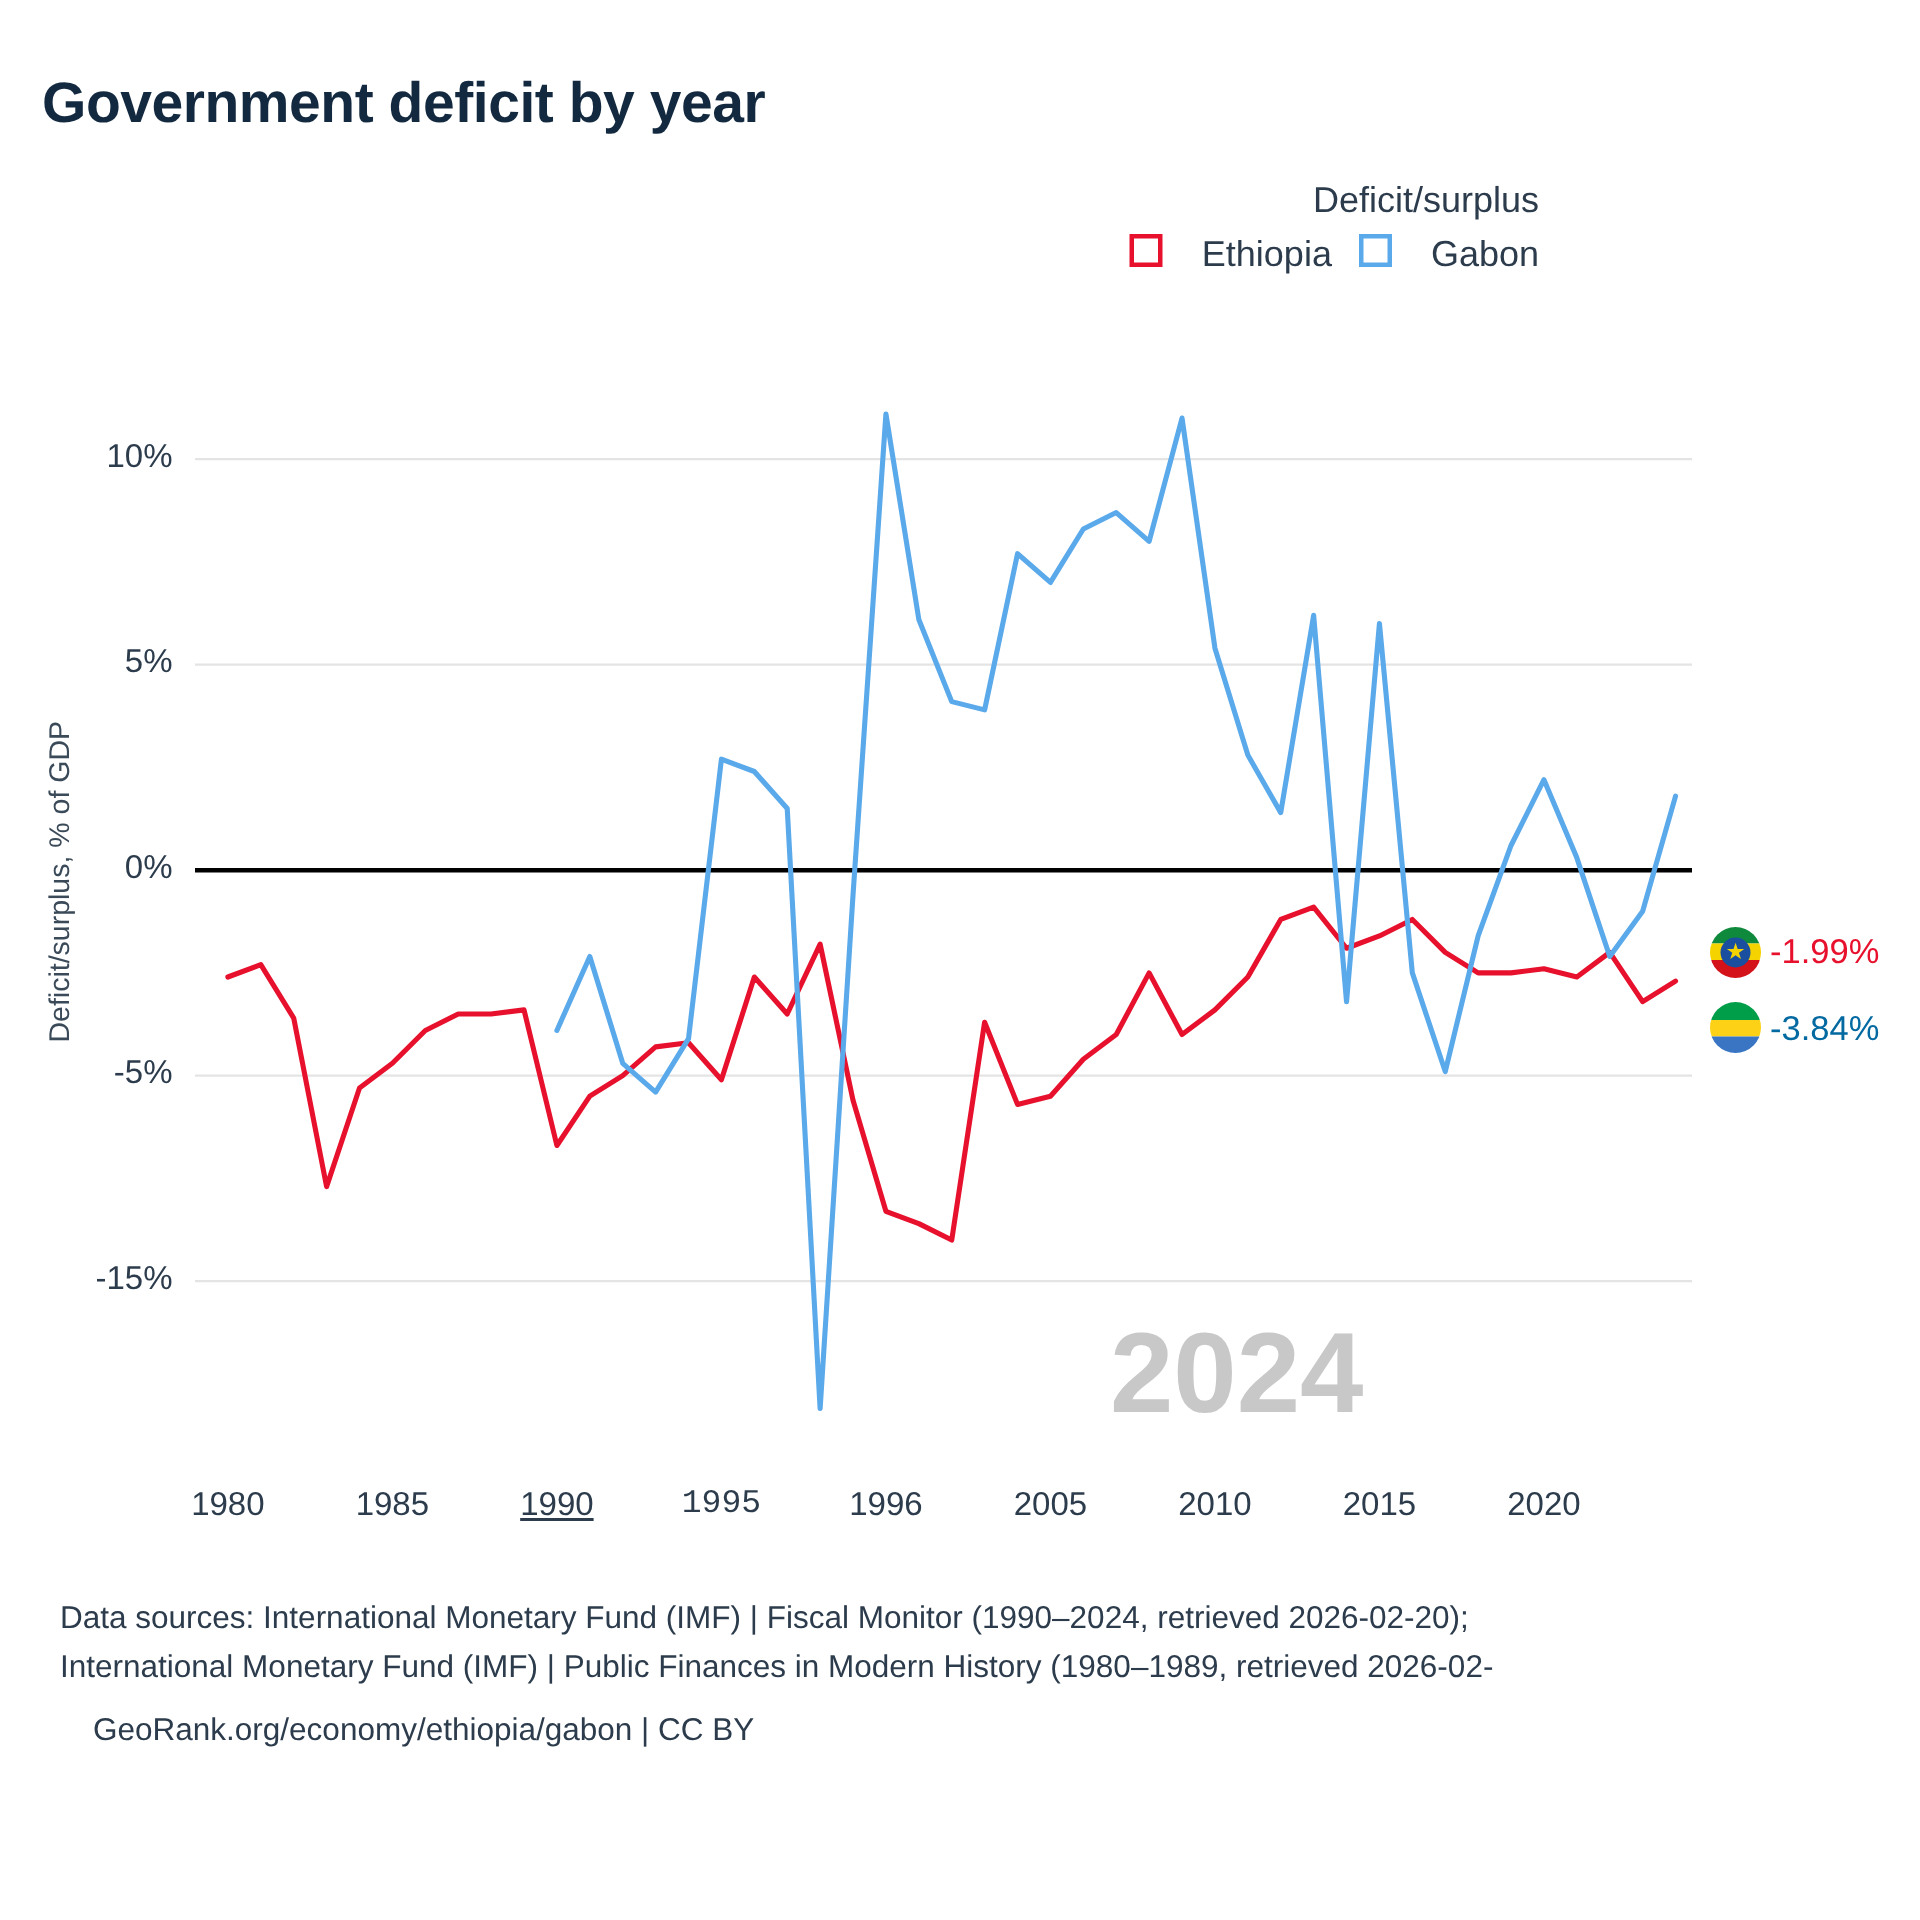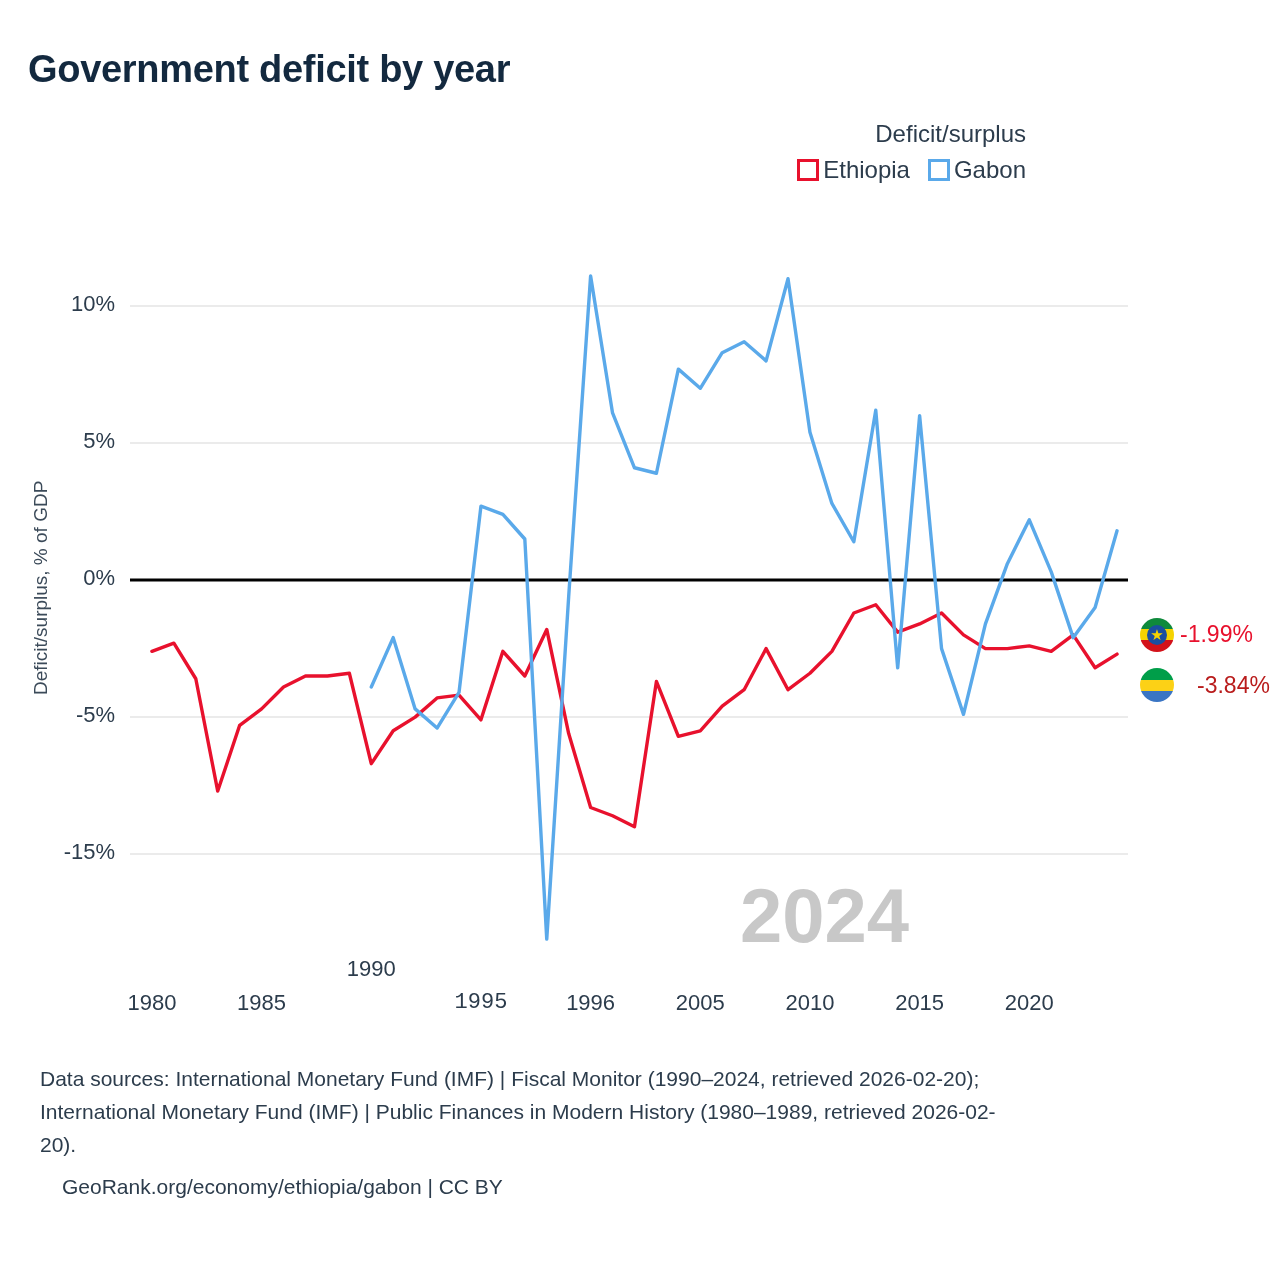--- a/index.html
+++ b/index.html
@@ -48,8 +48,7 @@
   }
   .legend-item {
     display: flex;
-    align-items: center;
-    gap: 4px;
+    gap: 26px;
   }
   .legend-swatch {
     width: 22px;

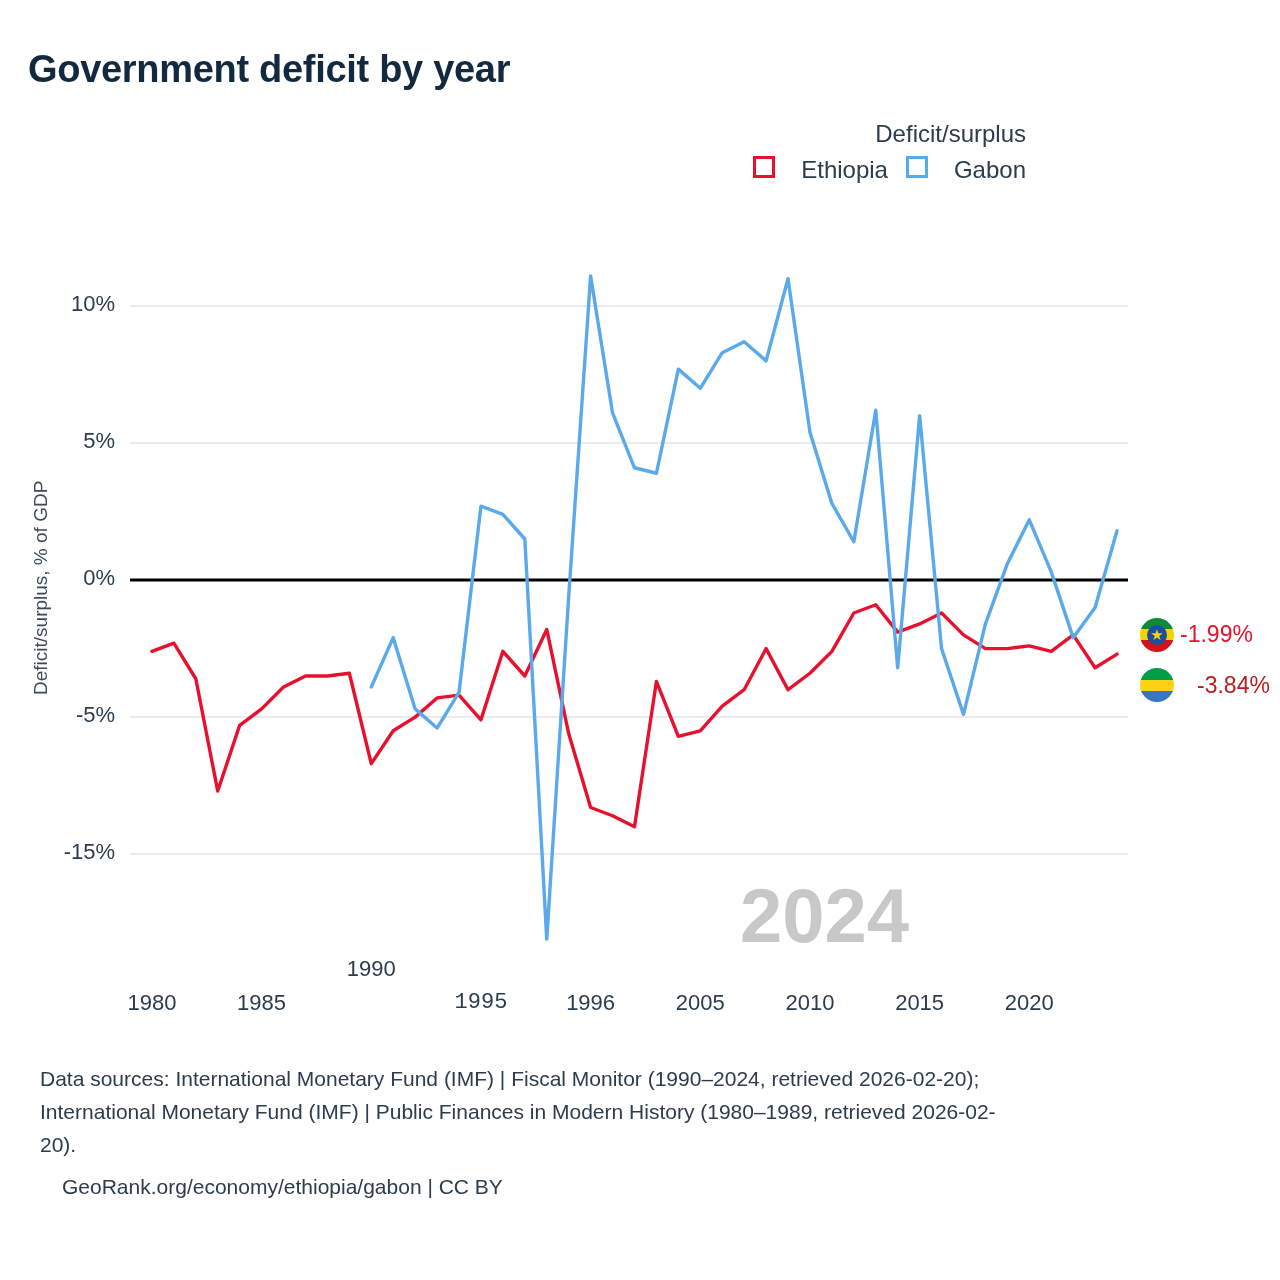--- a/index.html
+++ b/index.html
@@ -145,7 +145,7 @@
     white-space: nowrap;
   }
   .text-eth { color: #e8112d; }
-  .text-gab { color: #b91c1c; margin-left: 17px; }
+  .text-gab { color: #0369a1; }
   .footer {
     position: absolute;
     left: 40px;

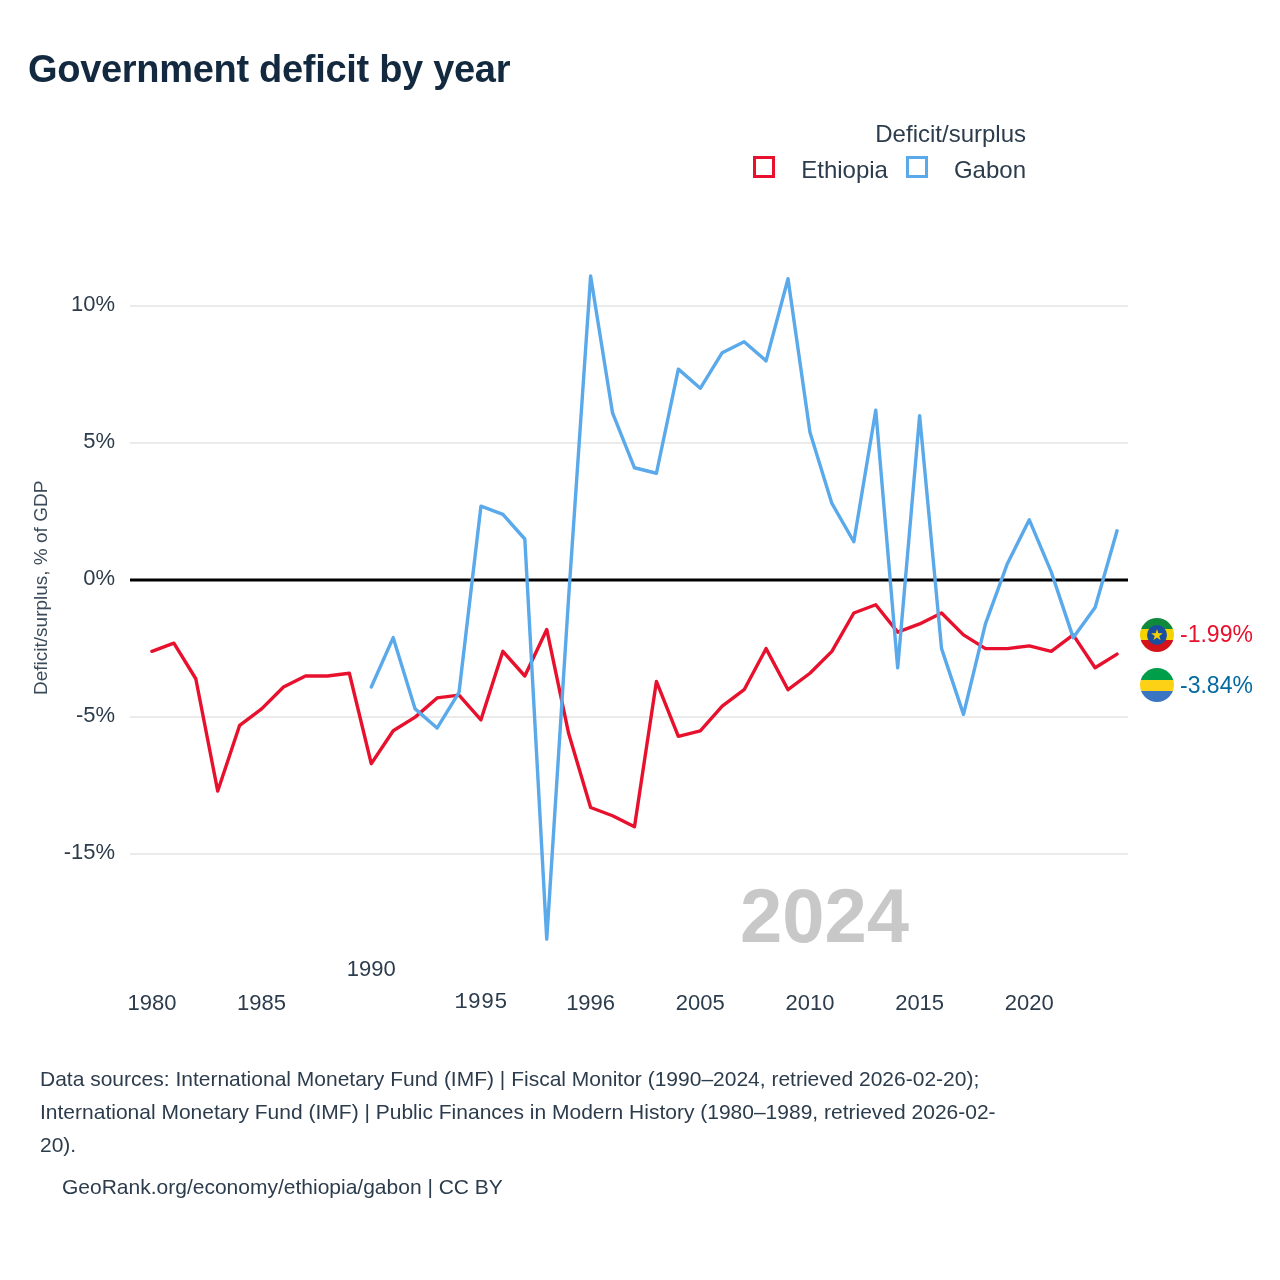--- a/index.html
+++ b/index.html
@@ -207,7 +207,7 @@
   <div id="xtick-layer">
       <div class="tick-x" style="left: 91.9341px; top: 990px;">1980</div>
       <div class="tick-x" style="left: 201.604px; top: 990px;">1985</div>
-      <div class="tick-x" style="left: 311.275px; top: 956px;">1990</div>
+      <div class="tick-x" style="left: 311.275px; top: 990px; text-decoration: underline;">1990</div>
       <div class="tick-x" style="left: 420.945px; top: 990px; font-family: Liberation Mono, monospace;">1995</div>
       <div class="tick-x" style="left: 530.615px; top: 990px;">1996</div>
       <div class="tick-x" style="left: 640.286px; top: 990px;">2005</div>

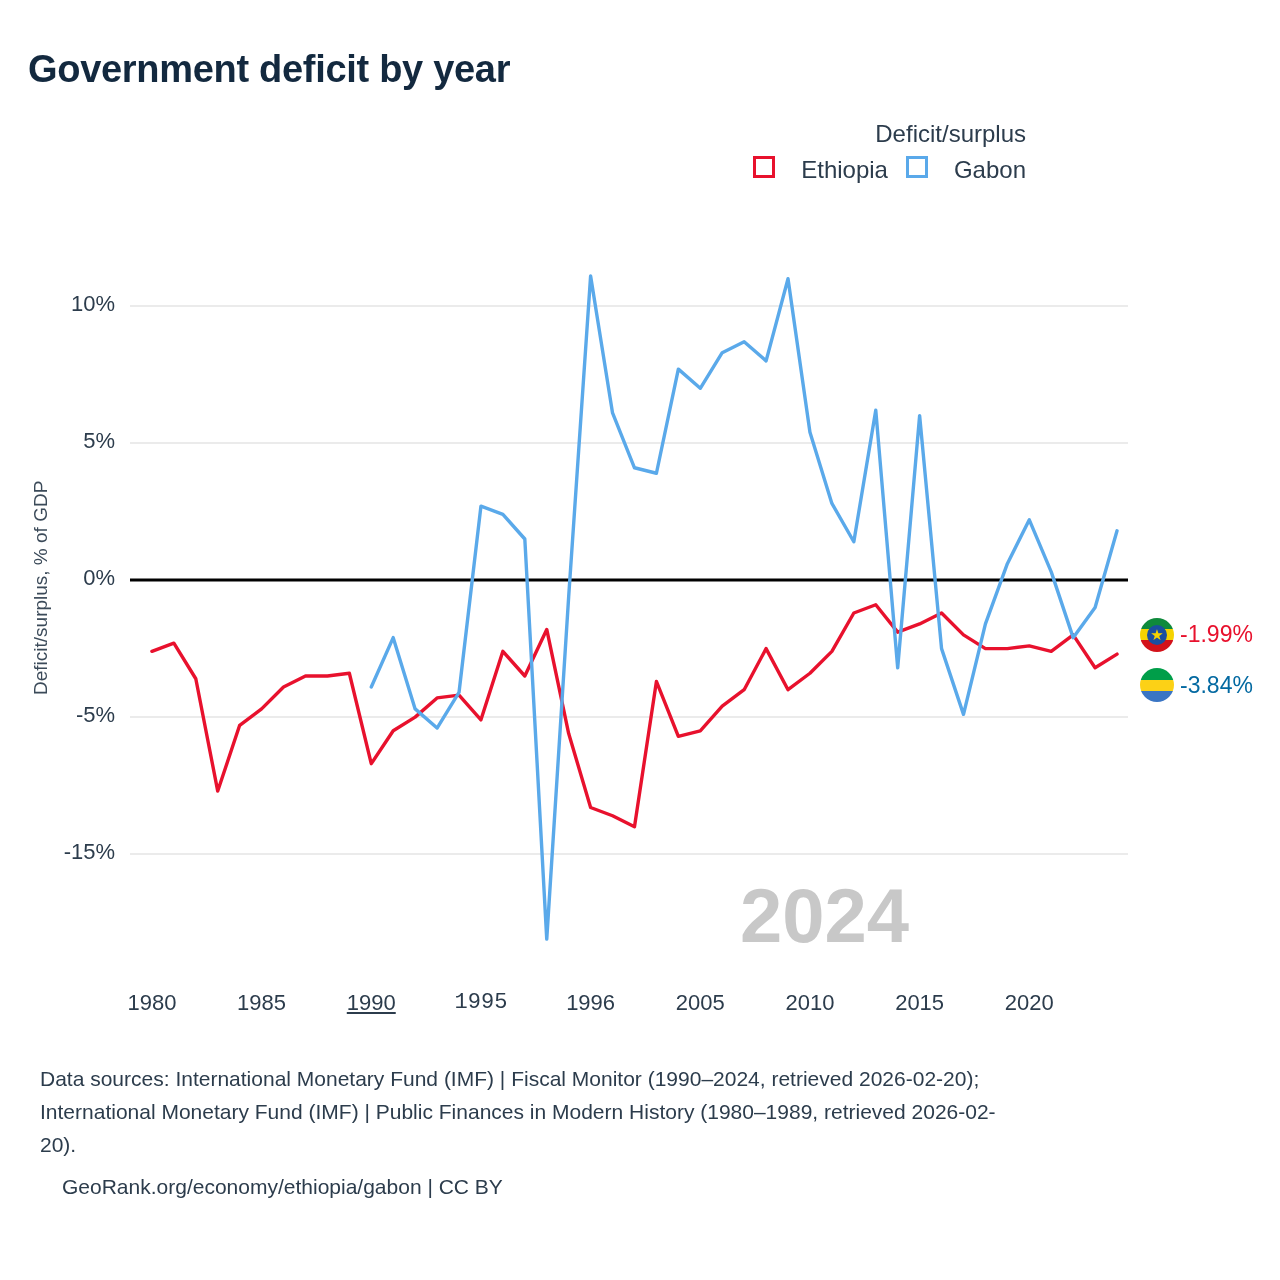--- a/index.html
+++ b/index.html
@@ -240,7 +240,6 @@
   <div class="footer">
     <p class="src-line">Data sources: International Monetary Fund (IMF) | Fiscal Monitor (1990–2024, retrieved 2026-02-20);</p>
     <p class="src-line">International Monetary Fund (IMF) | Public Finances in Modern History (1980–1989, retrieved 2026-02-</p>
-    <p class="src-line">20).</p>
     <p class="credit">GeoRank.org/economy/ethiopia/gabon | CC BY</p>
   </div>
 

